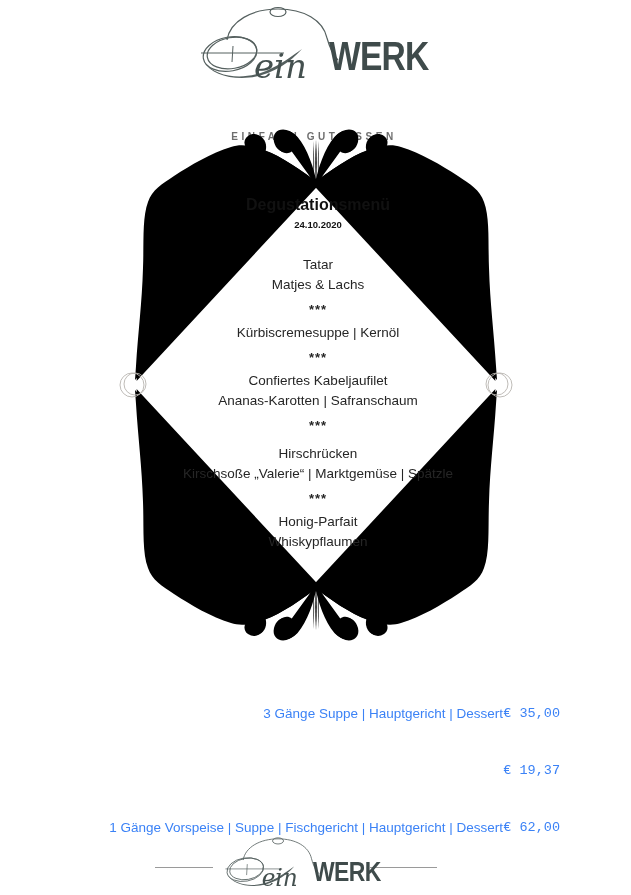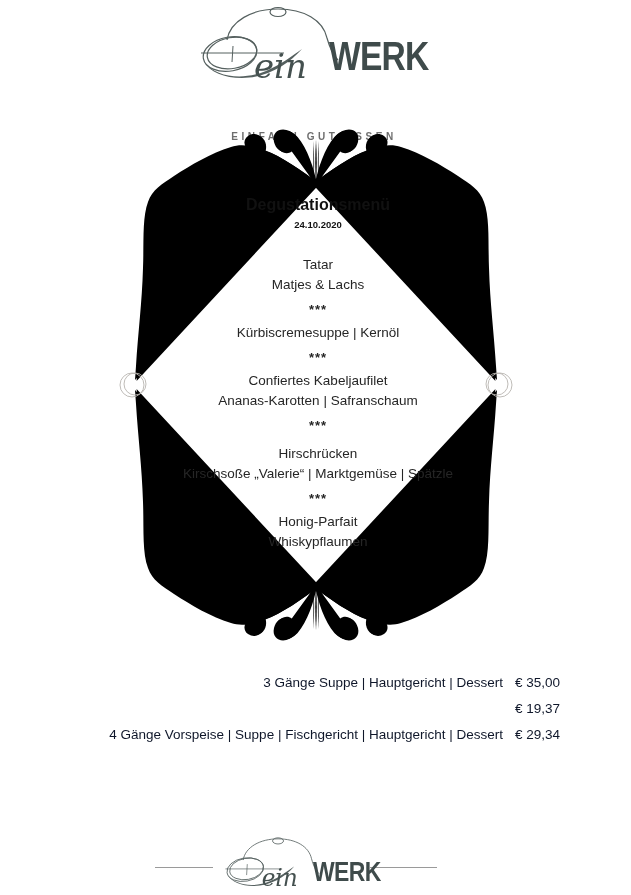--- a/index.html
+++ b/index.html
@@ -37,7 +37,7 @@
   .prices{position:absolute;left:0;right:71px;top:670px;}
   .price-row{
     display:flex;justify-content:flex-end;align-items:center;
-    font-size:13.5px;line-height:26px;color:#0f172a;
+    font-size:13.5px;line-height:26px;color:#3b82f6;margin-top:31px;
   }
   .price-desc{text-align:right;white-space:pre;}
   .price-value{width:57px;text-align:right;white-space:pre;}

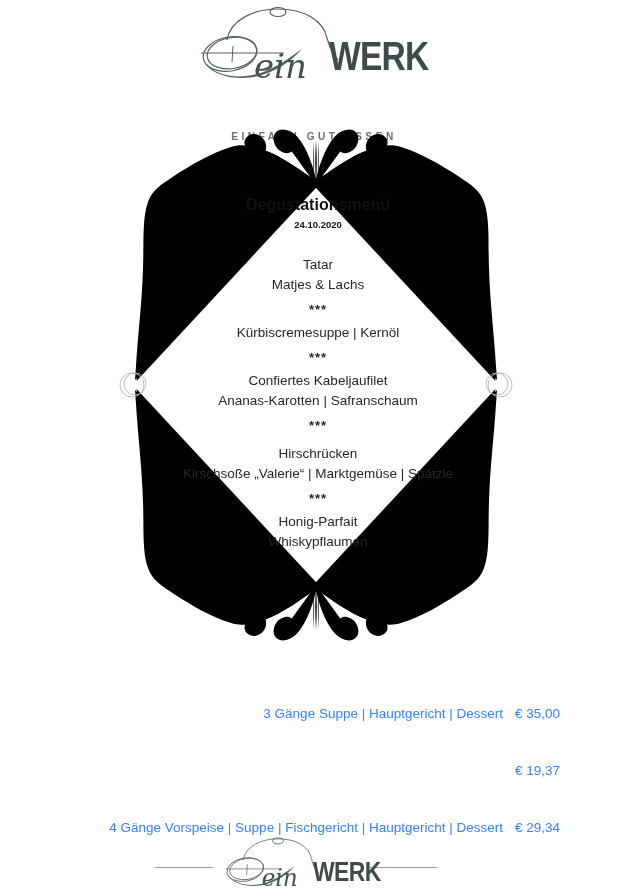--- a/index.html
+++ b/index.html
@@ -40,7 +40,7 @@
     font-size:13.5px;line-height:26px;color:#3b82f6;margin-top:31px;
   }
   .price-desc{text-align:right;white-space:pre;}
-  .price-value{width:57px;text-align:right;white-space:pre;}
+  .price-value{width:57px;text-align:right;white-space:pre;font-family:Liberation Mono, monospace;}
 </style>
 </head>
 <body>

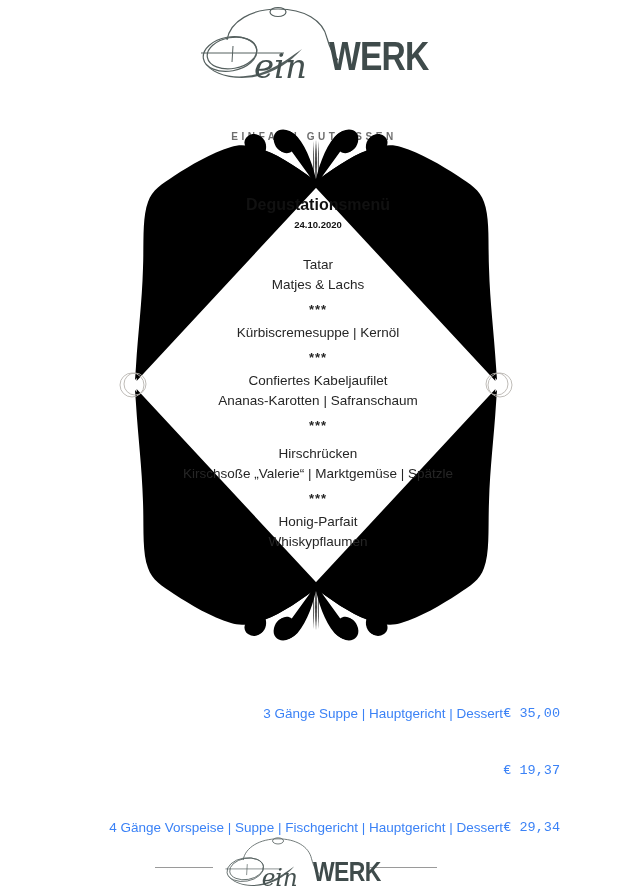--- a/index.html
+++ b/index.html
@@ -127,7 +127,7 @@
       <span class="price-value">€ 19,37</span>
     </div>
     <div class="price-row">
-      <span class="price-desc">4 Gänge Vorspeise | Suppe | Fischgericht | Hauptgericht | Dessert</span>
+      <span class="price-desc">1 Gänge Vorspeise | Suppe | Fischgericht | Hauptgericht | Dessert</span>
       <span class="price-value">€ 29,34</span>
     </div>
   </div>

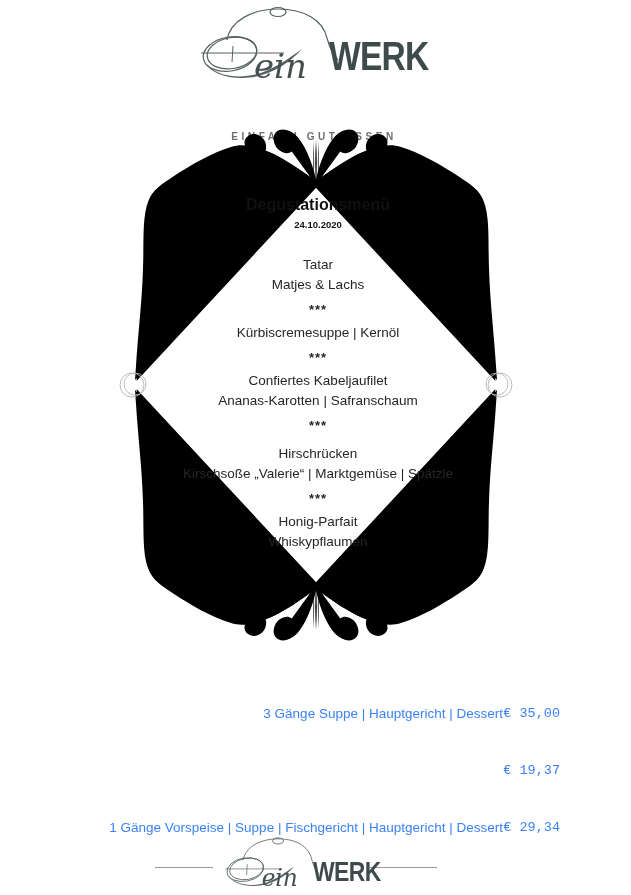--- a/index.html
+++ b/index.html
@@ -128,7 +128,7 @@
     </div>
     <div class="price-row">
       <span class="price-desc">1 Gänge Vorspeise | Suppe | Fischgericht | Hauptgericht | Dessert</span>
-      <span class="price-value">€ 29,34</span>
+      <span class="price-value">€ 62,00</span>
     </div>
   </div>
 

